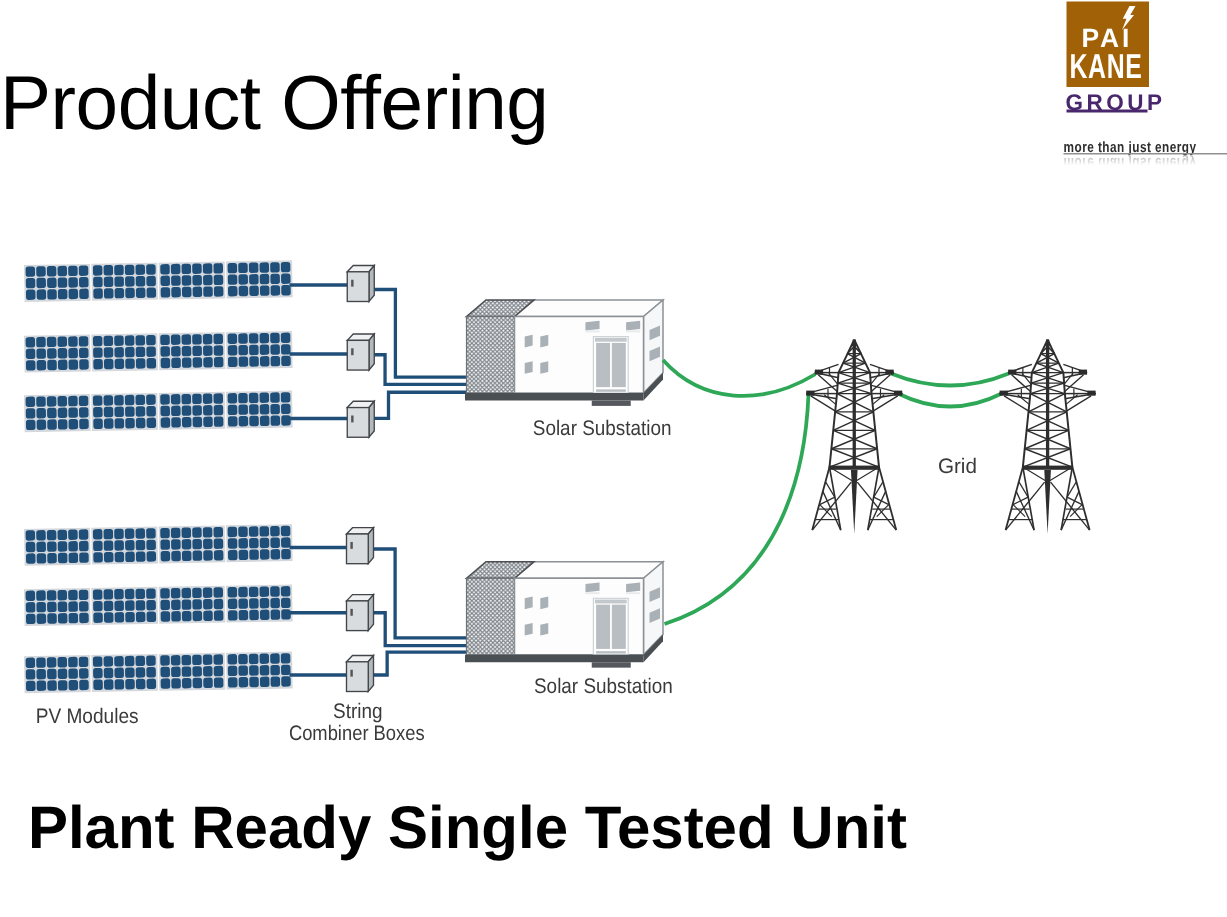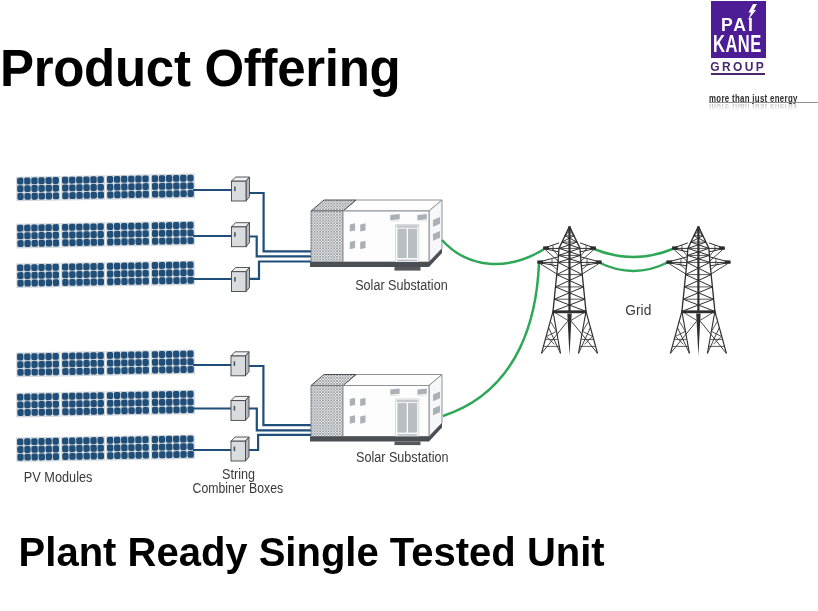--- a/index.html
+++ b/index.html
@@ -9,7 +9,7 @@
 <div class="abs" style="left:0px;top:39px;font-size:51px;font-weight:bold;color:#000;letter-spacing:-0.3px;white-space:nowrap">Product Offering</div>
 <div class="abs" style="left:18.6px;top:530px;font-size:40px;font-weight:bold;color:#000;white-space:nowrap">Plant Ready Single Tested Unit</div>
 
-<div class="abs" style="left:711px;top:1px;width:55px;height:57px;background:#4c1d95">
+<div class="abs" style="left:711px;top:1px;width:55px;height:57px;background:#a16207">
   <div class="abs" style="left:10px;top:13.5px;font-size:17.6px;font-weight:bold;color:#fff;letter-spacing:1.9px">PAI</div>
   <div class="abs" style="left:1.7px;top:30.4px;font-size:23px;font-weight:bold;color:#fff;letter-spacing:0.6px;transform:scaleX(0.72);transform-origin:0 0">KANE</div>
   <svg class="abs" style="left:34px;top:3px" width="14" height="16" viewBox="0 0 14 16">

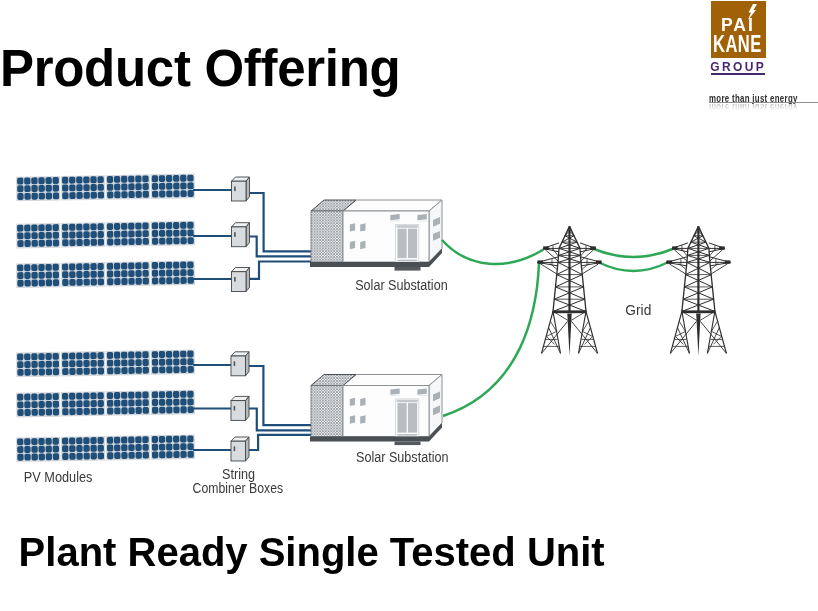--- a/index.html
+++ b/index.html
@@ -6,7 +6,7 @@
 .abs{position:absolute}
 </style></head>
 <body>
-<div class="abs" style="left:0px;top:39px;font-size:51px;font-weight:bold;color:#000;letter-spacing:-0.3px;white-space:nowrap">Product Offering</div>
+<div class="abs" style="left:0px;top:39px;font-size:51px;font-weight:normal;color:#000;letter-spacing:-0.3px;white-space:nowrap">Product Offering</div>
 <div class="abs" style="left:18.6px;top:530px;font-size:40px;font-weight:bold;color:#000;white-space:nowrap">Plant Ready Single Tested Unit</div>
 
 <div class="abs" style="left:711px;top:1px;width:55px;height:57px;background:#a16207">

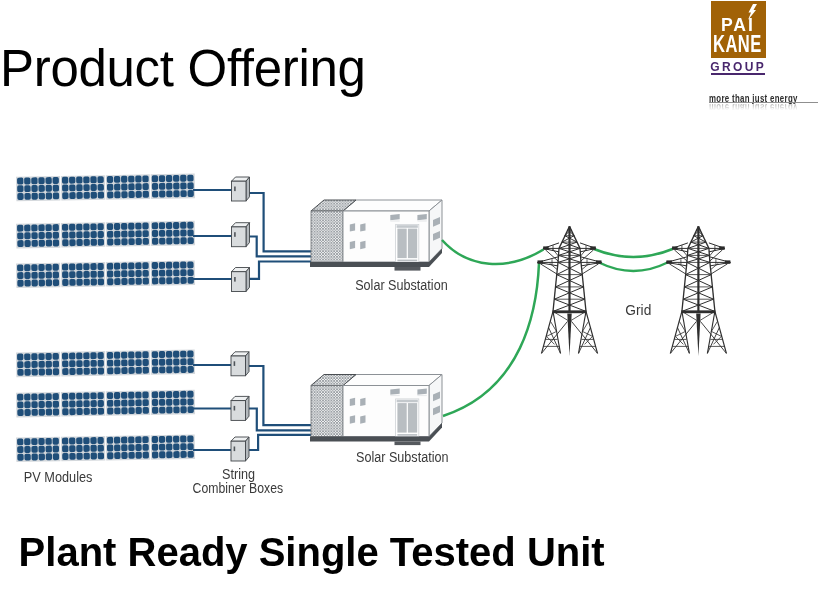--- a/index.html
+++ b/index.html
@@ -16,7 +16,7 @@
     <polygon points="8,0 12,0 8.5,6 11,6 3,16 6,8.5 3.5,8.5" fill="#fff"></polygon>
   </svg>
 </div>
-<div class="abs" style="left:710.3px;top:59.9px;font-size:12px;font-weight:bold;color:#49276d;letter-spacing:2.36px;white-space:nowrap">GROUP</div>
+<div class="abs" style="left:710.3px;top:59.9px;font-size:15px;font-weight:bold;color:#49276d;letter-spacing:2.36px;white-space:nowrap">GROUP</div>
 <div class="abs" style="left:711px;top:72.5px;width:54px;height:2.4px;background:#49276d"></div>
 <div class="abs" style="left:709px;top:92.5px;font-size:10px;font-weight:bold;color:#2d2d2d;letter-spacing:0.4px;white-space:nowrap;transform:scaleX(0.786);transform-origin:0 0">more than just energy</div>
 <div class="abs" style="left:709px;top:101px;font-size:10px;font-weight:bold;color:#2d2d2d;letter-spacing:0.4px;white-space:nowrap;transform:scaleX(0.786) scaleY(-1);transform-origin:0 6px;opacity:0.28;-webkit-mask-image:linear-gradient(to top,black 30%,transparent 75%)">more than just energy</div>

